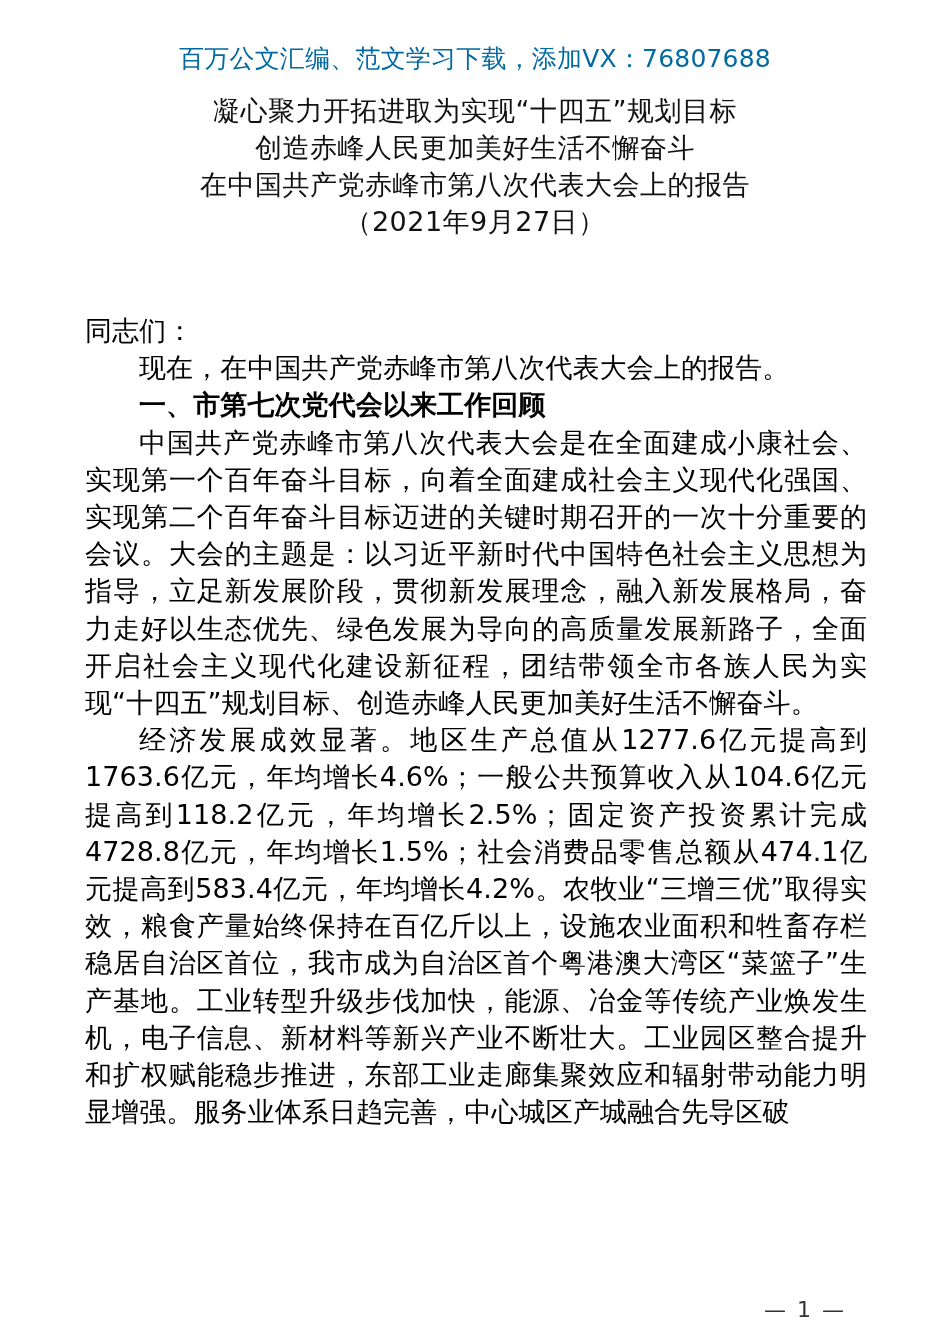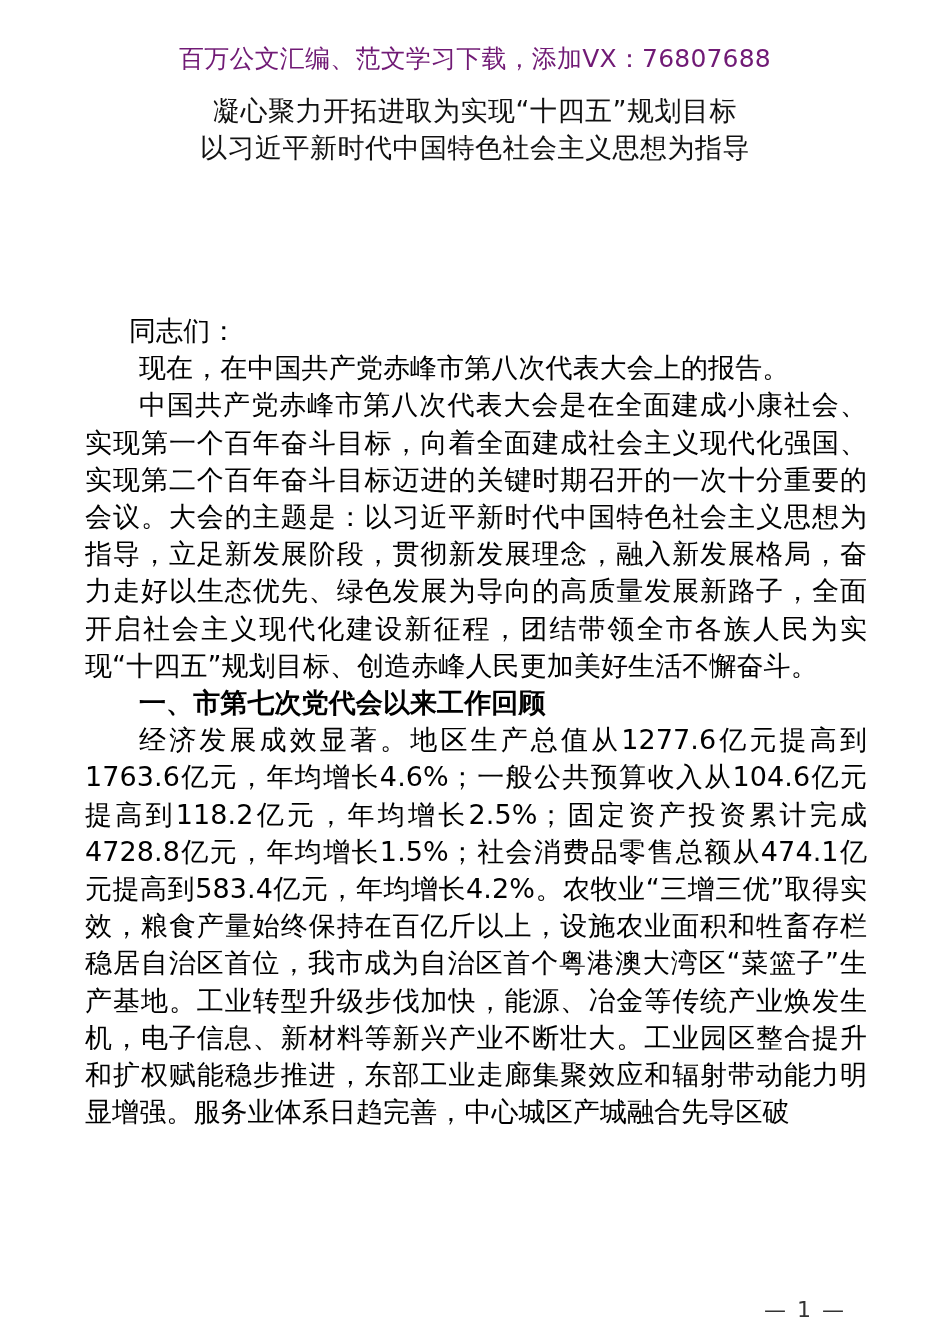--- a/index.html
+++ b/index.html
@@ -25,7 +25,7 @@
     left: 0;
     width: 950px;
     text-align: center;
-    color: #701a75;
+    color: #0369a1;
     font-size: 25px;
     font-weight: 500;
     letter-spacing: 0.2px;

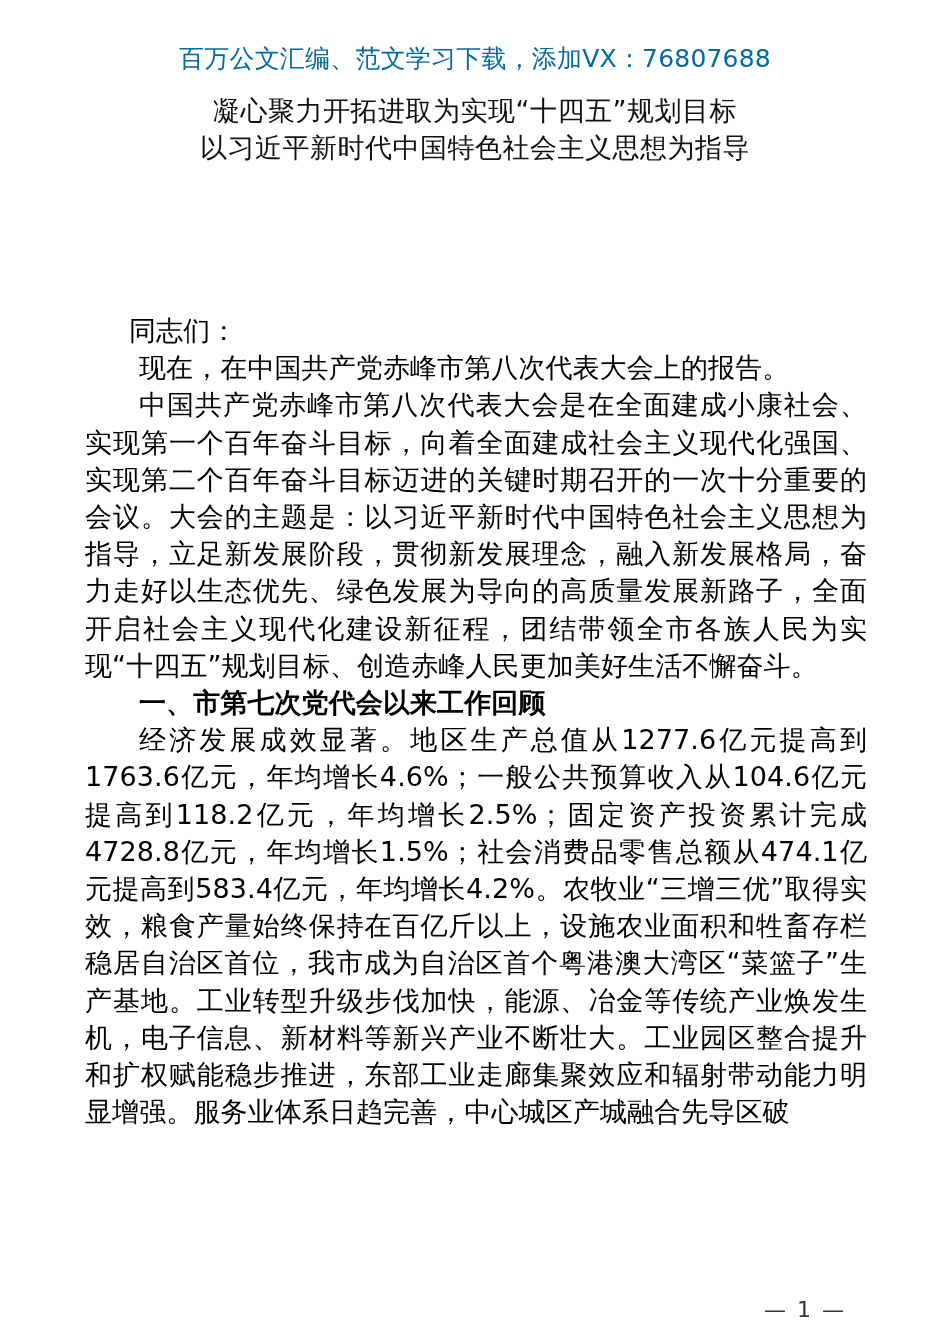--- a/index.html
+++ b/index.html
@@ -99,6 +99,7 @@
 
   <div class="doc-title-block">
     <div class="doc-title-line">凝心聚力开拓进取为实现“十四五”规划目标</div>
+    <div class="doc-title-line">创造赤峰人民更加美好生活不懈奋斗</div>
     <div class="doc-title-line">以习近平新时代中国特色社会主义思想为指导</div>
   </div>
 

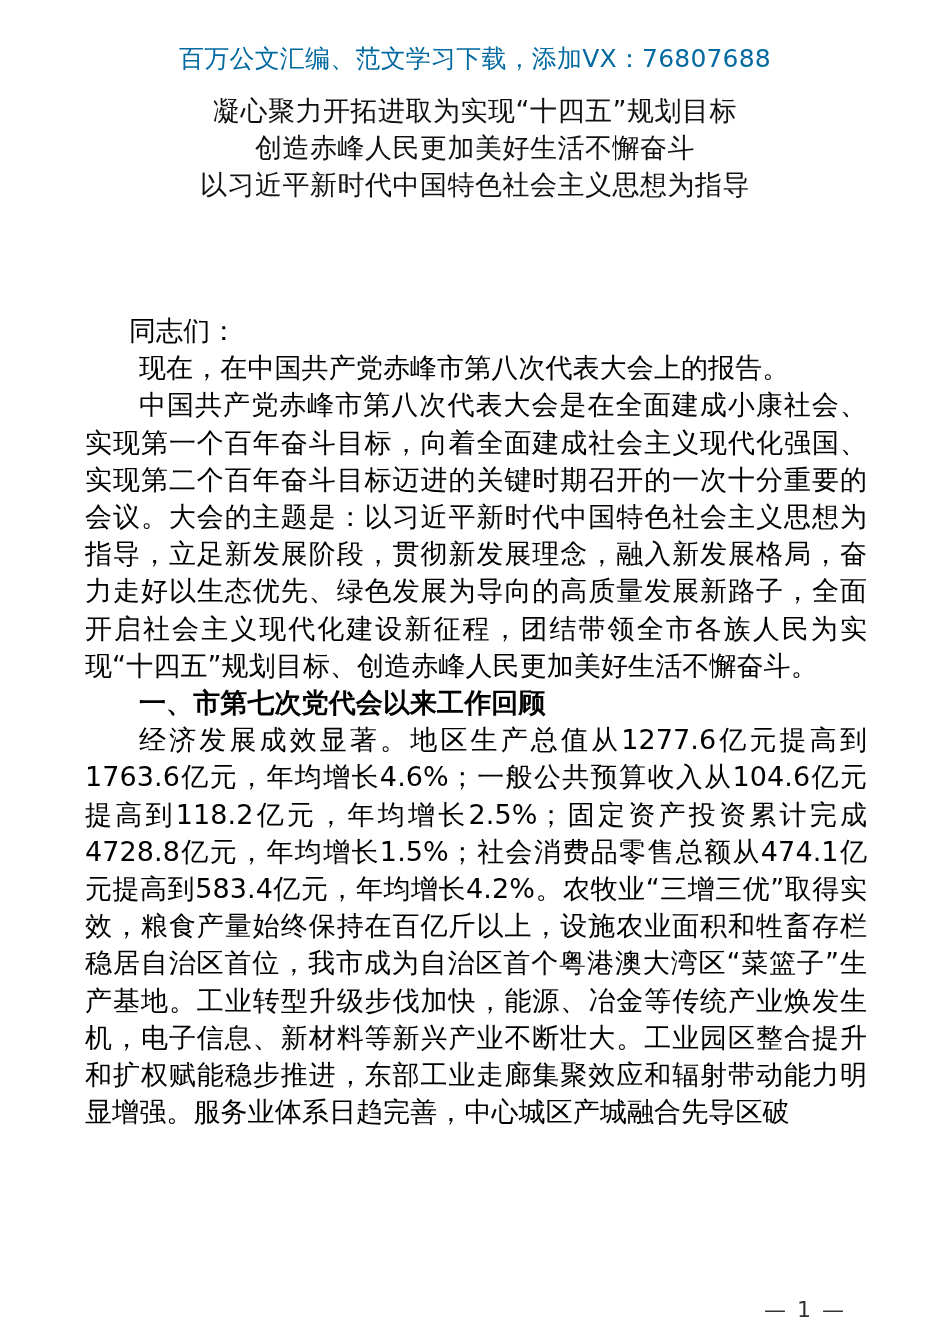--- a/index.html
+++ b/index.html
@@ -100,7 +100,7 @@
   <div class="doc-title-block">
     <div class="doc-title-line">凝心聚力开拓进取为实现“十四五”规划目标</div>
     <div class="doc-title-line">创造赤峰人民更加美好生活不懈奋斗</div>
-    <div class="doc-title-line">以习近平新时代中国特色社会主义思想为指导</div>
+    <div class="doc-title-line">在中国共产党赤峰市第八次代表大会上的报告</div>
   </div>
 
   <div class="body-block">

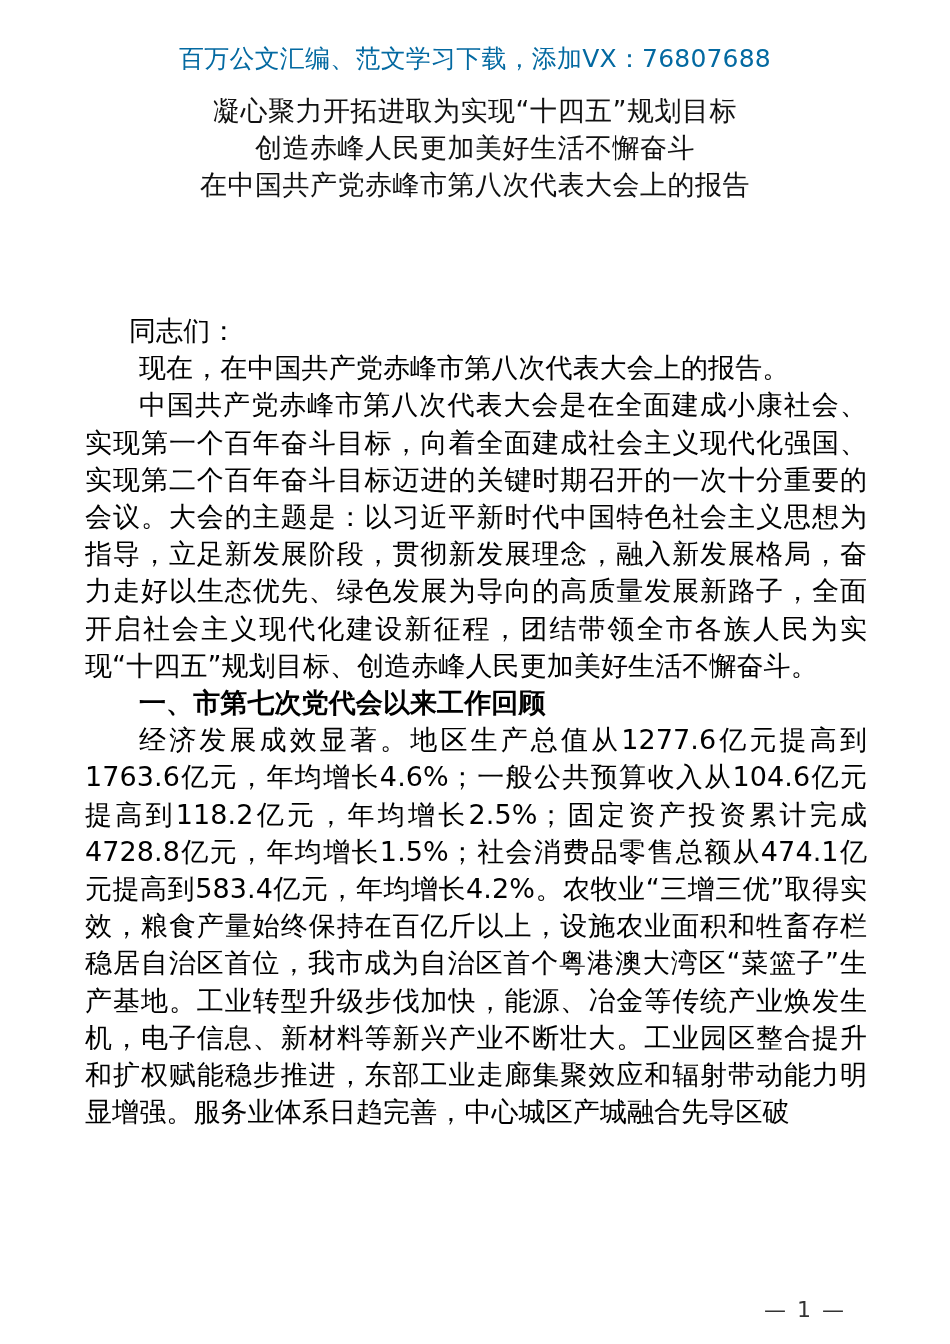--- a/index.html
+++ b/index.html
@@ -101,6 +101,7 @@
     <div class="doc-title-line">凝心聚力开拓进取为实现“十四五”规划目标</div>
     <div class="doc-title-line">创造赤峰人民更加美好生活不懈奋斗</div>
     <div class="doc-title-line">在中国共产党赤峰市第八次代表大会上的报告</div>
+    <div class="doc-title-line">（2021年9月27日）</div>
   </div>
 
   <div class="body-block">

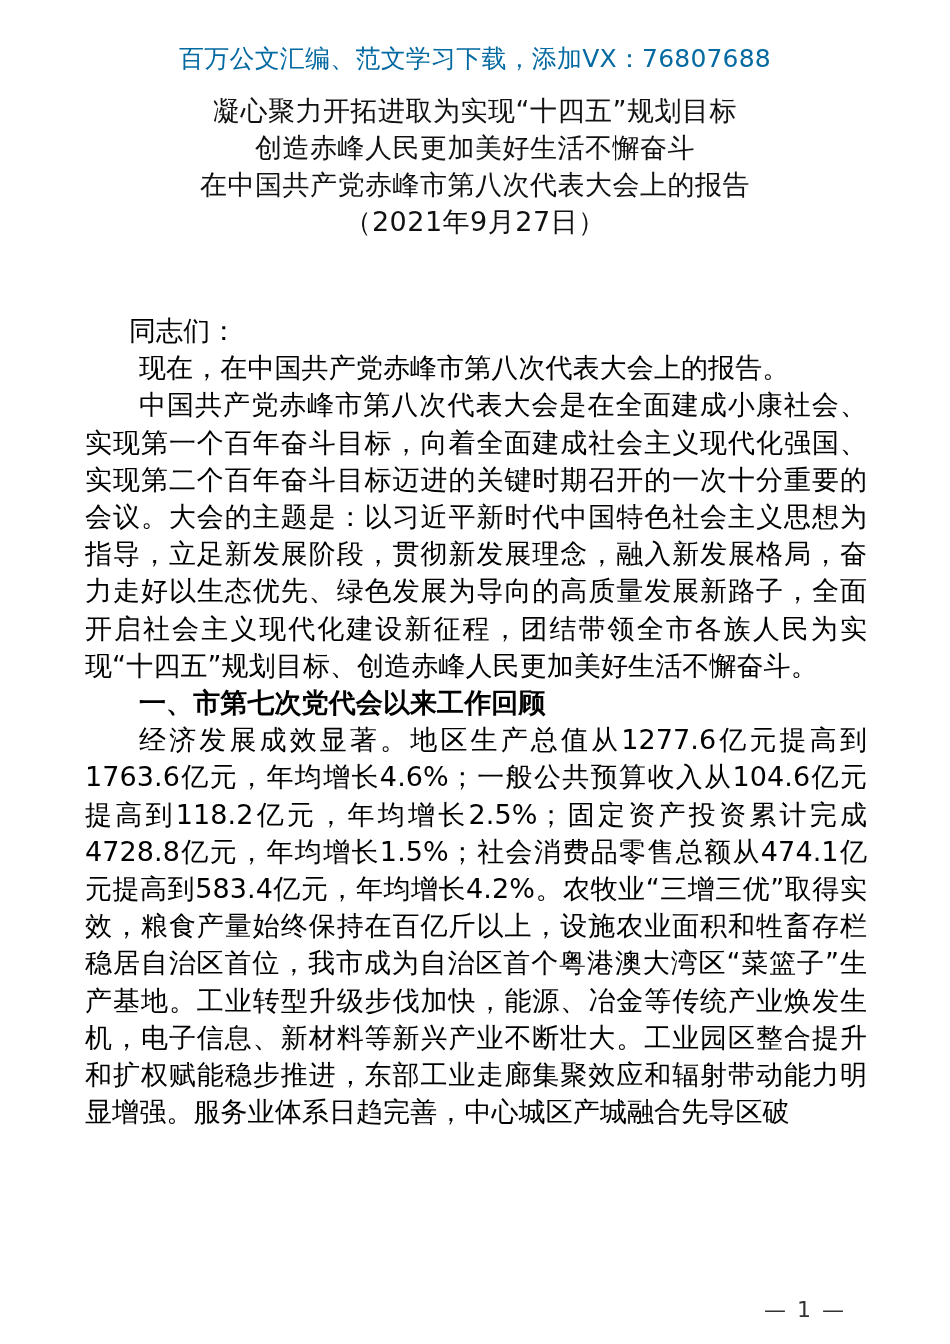--- a/index.html
+++ b/index.html
@@ -65,7 +65,6 @@
   }
   p.salutation {
     text-indent: 0;
-    margin-left: 44px;
   }
   p.indent2 {
     text-indent: 54px;

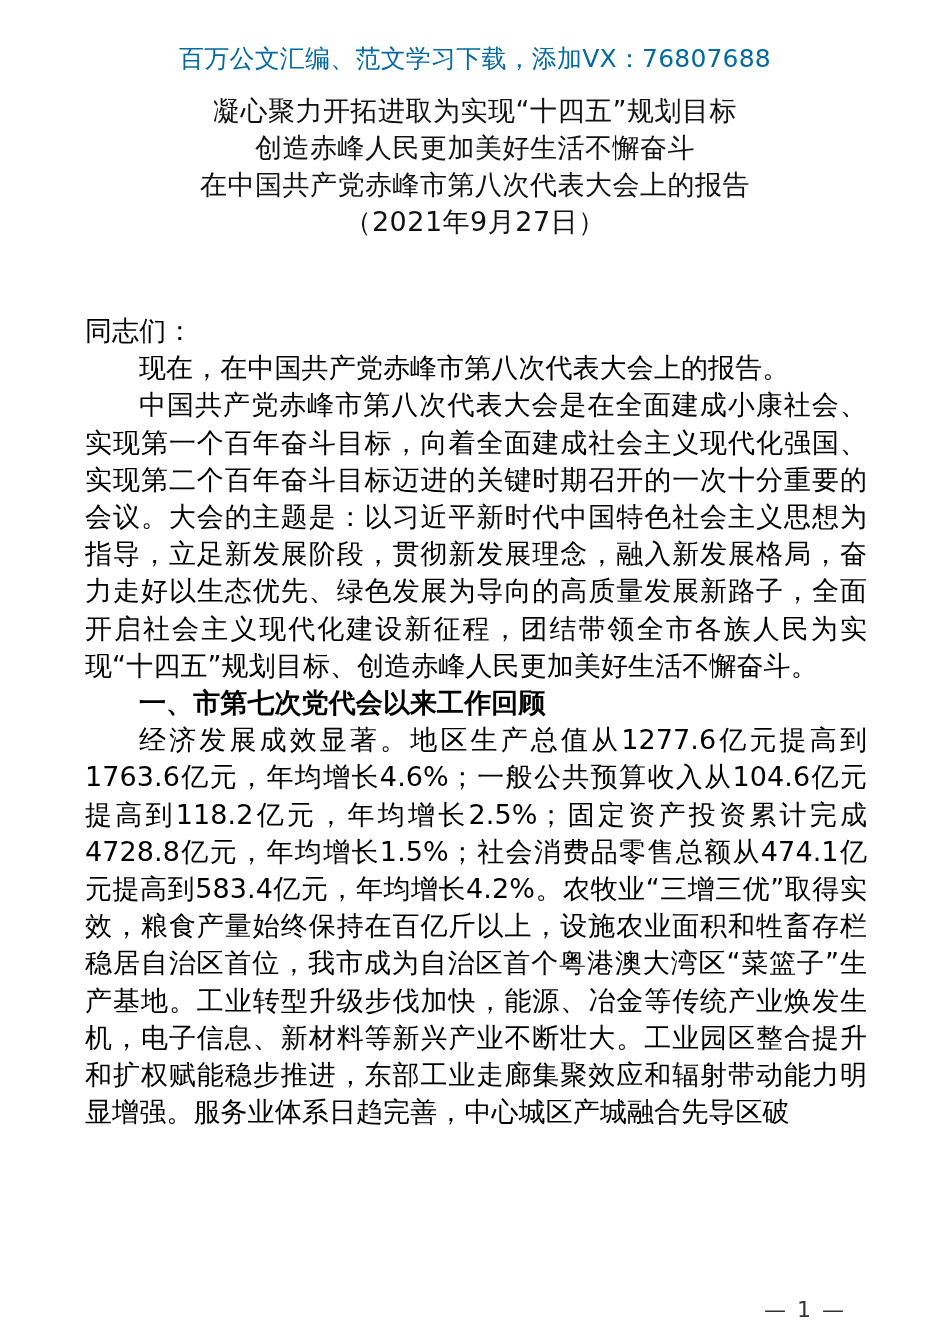--- a/index.html
+++ b/index.html
@@ -106,8 +106,8 @@
   <div class="body-block">
     <p class="para salutation">同志们：</p>
     <p class="para indent2">现在，在中国共产党赤峰市第八次代表大会上的报告。</p>
+    <p class="para section-heading">一、市第七次党代会以来工作回顾</p>
     <p class="para indent2">中国共产党赤峰市第八次代表大会是在全面建成小康社会、实现第一个百年奋斗目标，向着全面建成社会主义现代化强国、实现第二个百年奋斗目标迈进的关键时期召开的一次十分重要的会议。大会的主题是：以习近平新时代中国特色社会主义思想为指导，立足新发展阶段，贯彻新发展理念，融入新发展格局，奋力走好以生态优先、绿色发展为导向的高质量发展新路子，全面开启社会主义现代化建设新征程，团结带领全市各族人民为实现“十四五”规划目标、创造赤峰人民更加美好生活不懈奋斗。</p>
-    <p class="para section-heading">一、市第七次党代会以来工作回顾</p>
     <p class="para indent2">经济发展成效显著。地区生产总值从1277.6亿元提高到1763.6亿元，年均增长4.6%；一般公共预算收入从104.6亿元提高到118.2亿元，年均增长2.5%；固定资产投资累计完成4728.8亿元，年均增长1.5%；社会消费品零售总额从474.1亿元提高到583.4亿元，年均增长4.2%。农牧业“三增三优”取得实效，粮食产量始终保持在百亿斤以上，设施农业面积和牲畜存栏稳居自治区首位，我市成为自治区首个粤港澳大湾区“菜篮子”生产基地。工业转型升级步伐加快，能源、冶金等传统产业焕发生机，电子信息、新材料等新兴产业不断壮大。工业园区整合提升和扩权赋能稳步推进，东部工业走廊集聚效应和辐射带动能力明显增强。服务业体系日趋完善，中心城区产城融合先导区破</p>
   </div>
 

